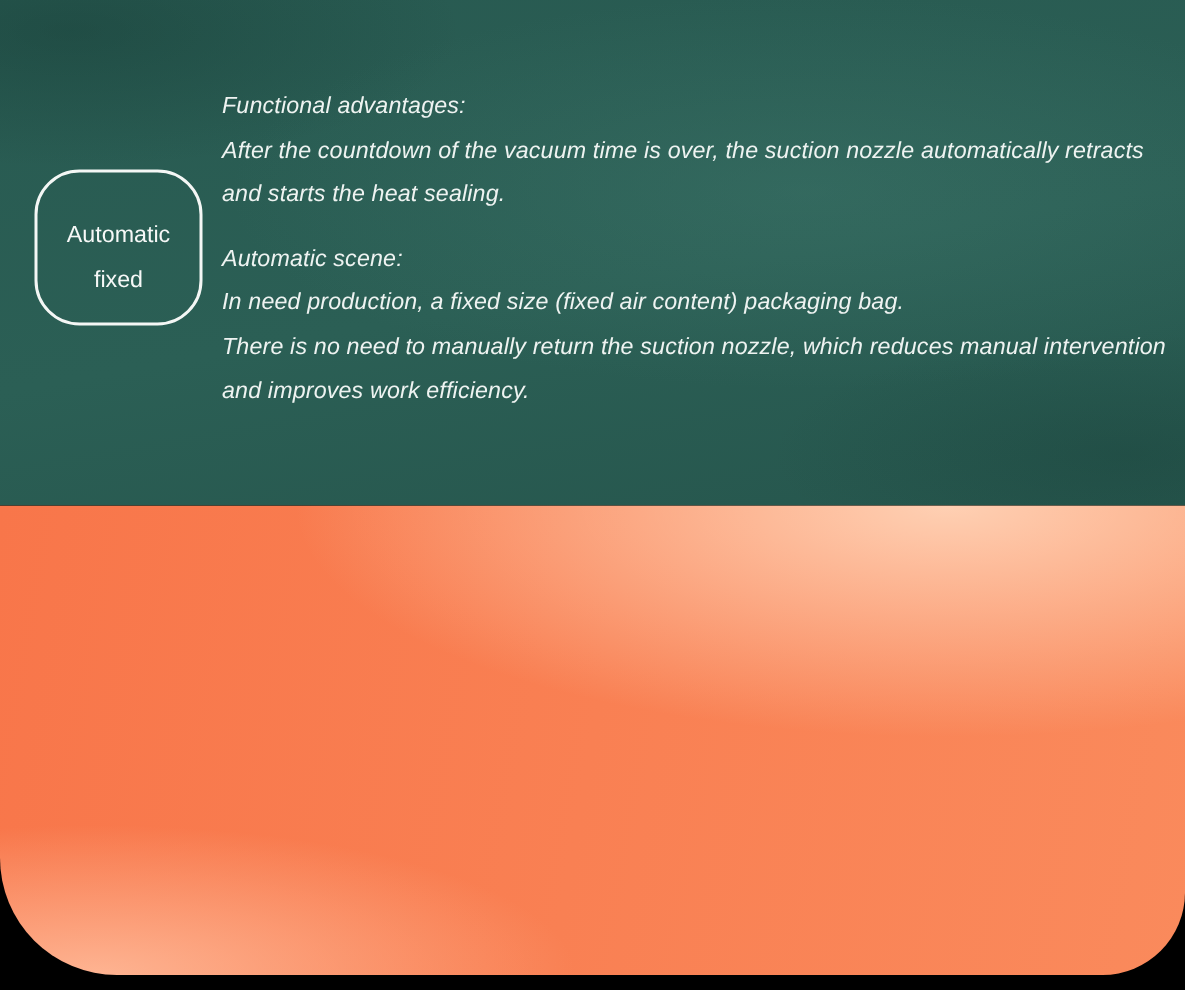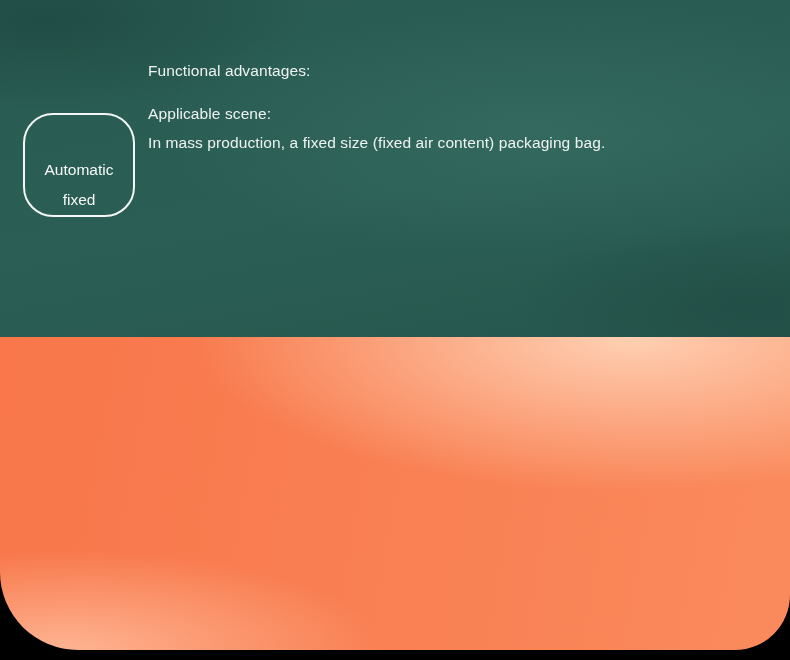--- a/index.html
+++ b/index.html
@@ -37,7 +37,7 @@
     border-radius: 30px; color: #f6f8f7;
     line-height: 30px; padding-top: 14px; justify-content: flex-end;
   }
-  .text-col { position: absolute; font-size: 15.5px; letter-spacing: 0.1px; }
+  .text-col { position: absolute; font-size: 15.5px; letter-spacing: 0.1px; font-style: italic; }
   .text-col .line { line-height: 29.5px; white-space: pre; }
   .top-col { left: 148px; top: 56px; color: var(--top-text, #eef3f1); }
   .gap-top { margin-top: 13px; }

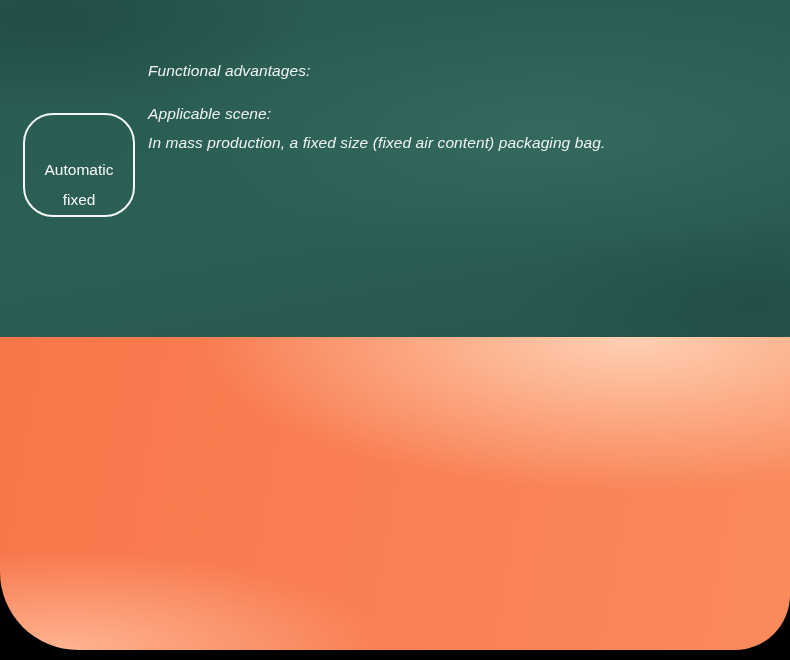--- a/index.html
+++ b/index.html
@@ -52,6 +52,7 @@
   </div>
   <div class="text-col top-col">
     <div class="line">Functional advantages:</div>
+    <div class="line">After the countdown of the vacuum time is over, the suction nozzle automatically retracts</div>
     <div class="line gap-top">Applicable scene:</div>
     <div class="line">In mass production, a fixed size (fixed air content) packaging bag.</div>
   </div>

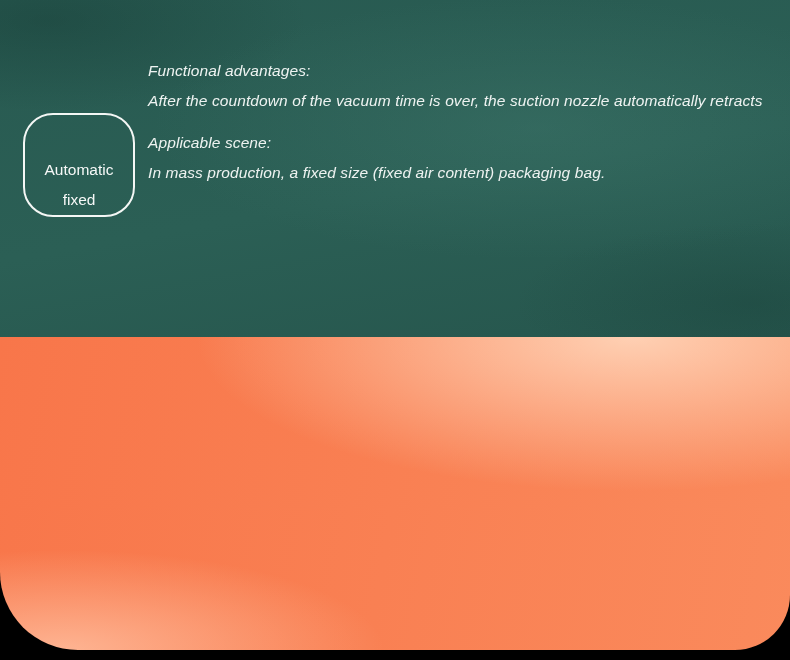--- a/index.html
+++ b/index.html
@@ -53,6 +53,7 @@
   <div class="text-col top-col">
     <div class="line">Functional advantages:</div>
     <div class="line">After the countdown of the vacuum time is over, the suction nozzle automatically retracts</div>
+    <div class="line">and starts the heat sealing.</div>
     <div class="line gap-top">Applicable scene:</div>
     <div class="line">In mass production, a fixed size (fixed air content) packaging bag.</div>
   </div>

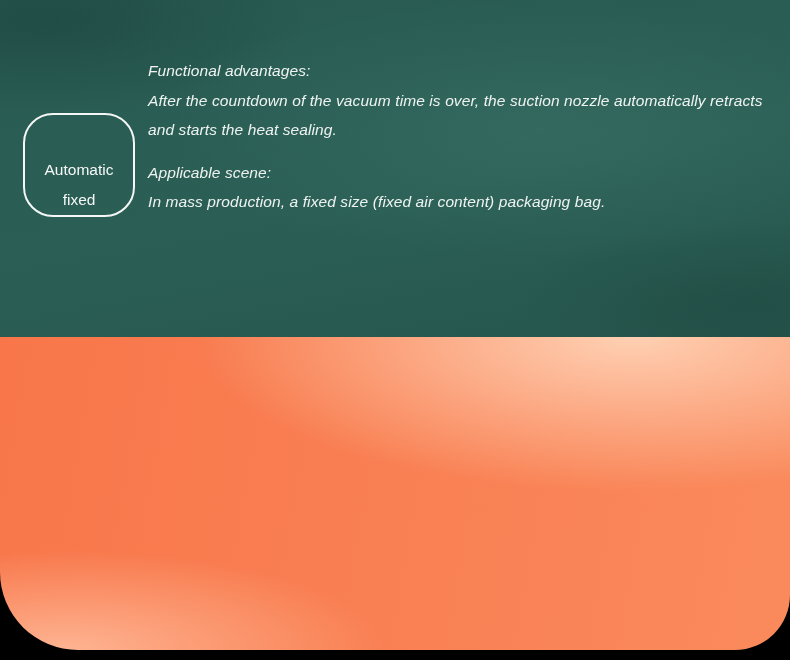--- a/index.html
+++ b/index.html
@@ -35,7 +35,7 @@
     left: 23px; top: 113px; width: 112px; height: 104px;
     border: 2.5px solid var(--badge-auto-border, #f4f7f5);
     border-radius: 30px; color: #f6f8f7;
-    line-height: 30px; padding-top: 14px; justify-content: flex-end;
+    line-height: 30px; padding-top: 14px;
   }
   .text-col { position: absolute; font-size: 15.5px; letter-spacing: 0.1px; font-style: italic; }
   .text-col .line { line-height: 29.5px; white-space: pre; }

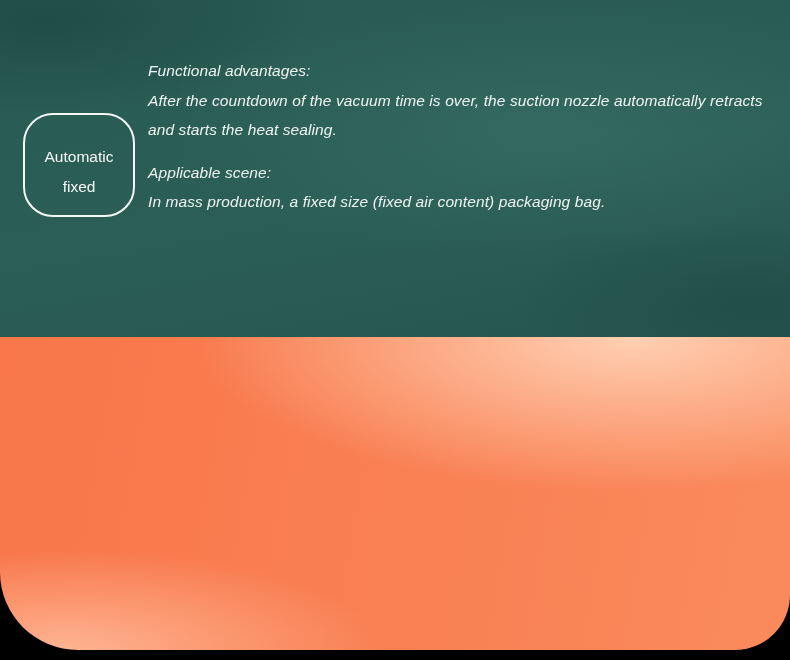--- a/index.html
+++ b/index.html
@@ -54,7 +54,7 @@
     <div class="line">Functional advantages:</div>
     <div class="line">After the countdown of the vacuum time is over, the suction nozzle automatically retracts</div>
     <div class="line">and starts the heat sealing.</div>
-    <div class="line gap-top">Applicable scene:</div>
+    <div class="line gap-top">Automatic scene:</div>
     <div class="line">In mass production, a fixed size (fixed air content) packaging bag.</div>
   </div>
 </div>

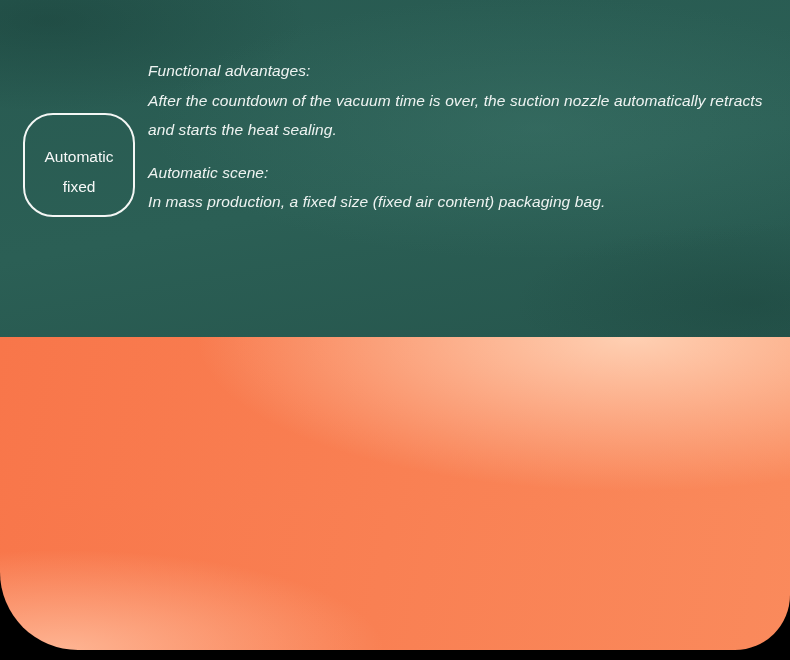--- a/index.html
+++ b/index.html
@@ -55,7 +55,7 @@
     <div class="line">After the countdown of the vacuum time is over, the suction nozzle automatically retracts</div>
     <div class="line">and starts the heat sealing.</div>
     <div class="line gap-top">Automatic scene:</div>
-    <div class="line">In mass production, a fixed size (fixed air content) packaging bag.</div>
+    <div class="line">In need production, a fixed size (fixed air content) packaging bag.</div>
   </div>
 </div>
 

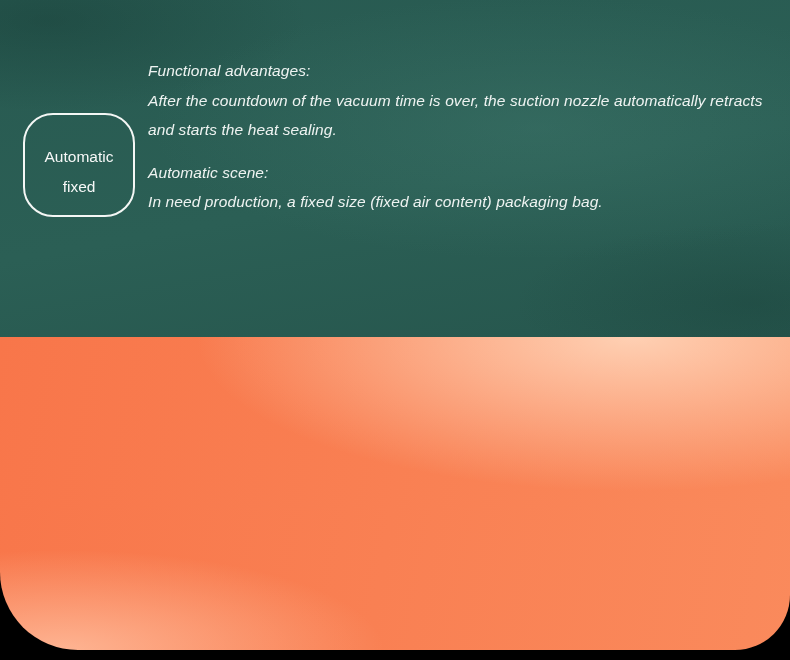--- a/index.html
+++ b/index.html
@@ -56,6 +56,7 @@
     <div class="line">and starts the heat sealing.</div>
     <div class="line gap-top">Automatic scene:</div>
     <div class="line">In need production, a fixed size (fixed air content) packaging bag.</div>
+    <div class="line">There is no need to manually return the suction nozzle, which reduces manual intervention</div>
   </div>
 </div>
 

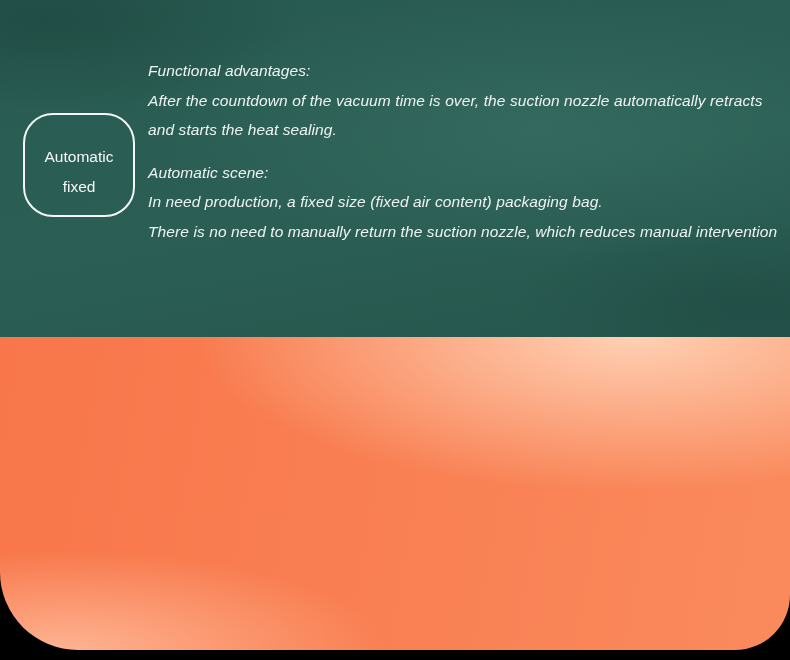--- a/index.html
+++ b/index.html
@@ -57,6 +57,7 @@
     <div class="line gap-top">Automatic scene:</div>
     <div class="line">In need production, a fixed size (fixed air content) packaging bag.</div>
     <div class="line">There is no need to manually return the suction nozzle, which reduces manual intervention</div>
+    <div class="line">and improves work efficiency.</div>
   </div>
 </div>
 

